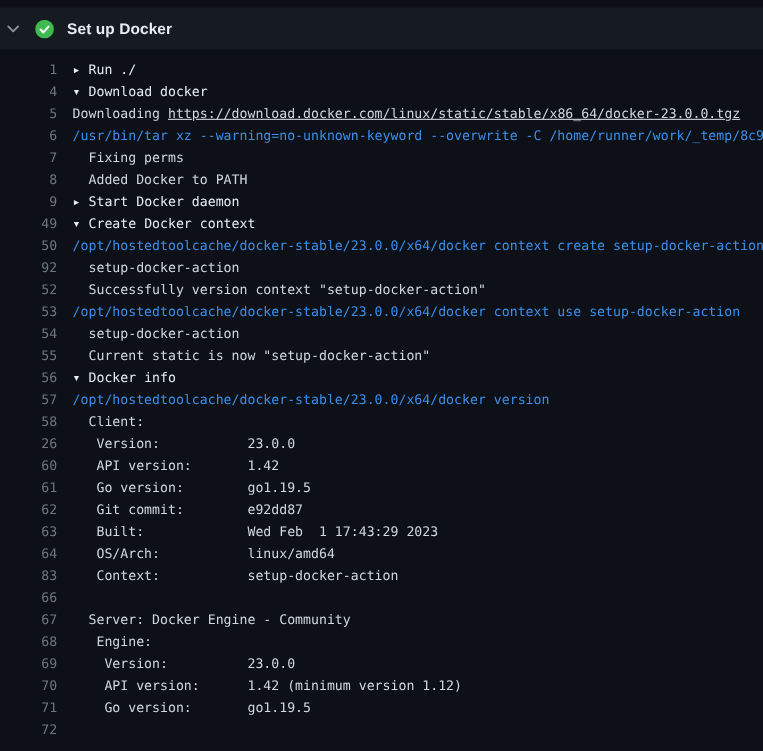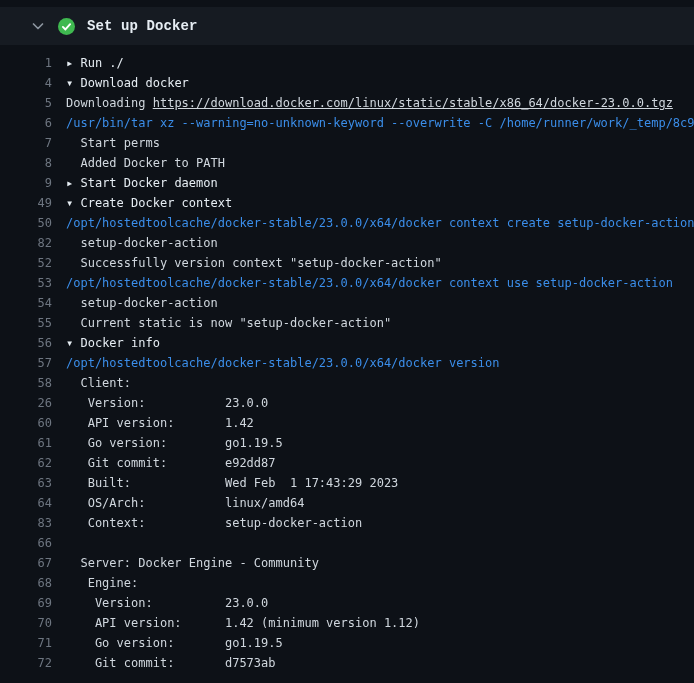--- a/index.html
+++ b/index.html
@@ -22,7 +22,7 @@
   .step-header{
     height:38px;background:var(--header-bg);
     display:flex;align-items:center;gap:12px;
-    padding:0 30px;cursor:pointer;font-family:Liberation Mono, monospace;
+    padding:0 4px;cursor:pointer;
   }
   .step-header .icon{display:flex;align-items:center;flex:none;}
   .step-title{

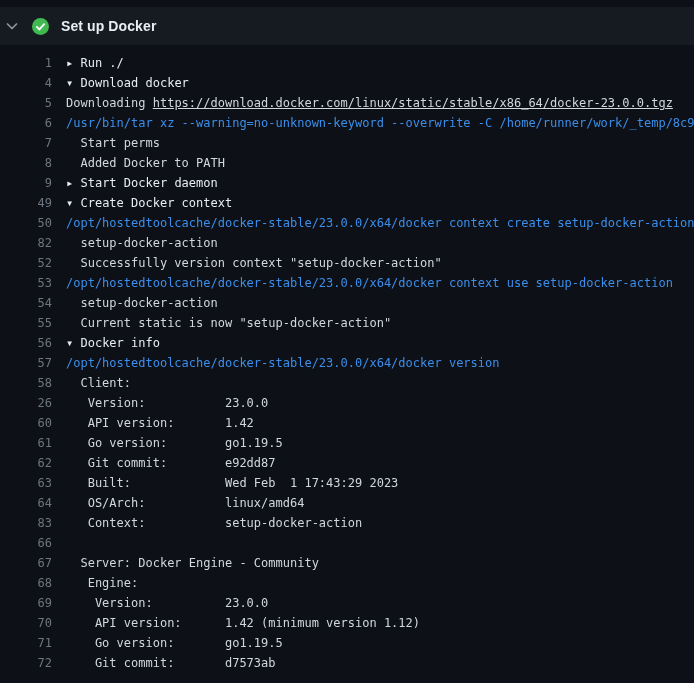--- a/index.html
+++ b/index.html
@@ -75,7 +75,7 @@
       <div class="log-row"><span class="line-num">4</span><span class="line-content group-open"><span class="arrow">▾</span> Download docker</span></div>
       <div class="log-row"><span class="line-num">5</span><span class="line-content link">Downloading <span class="log-link">https://download.docker.com/linux/static/stable/x86_64/docker-23.0.0.tgz</span></span></div>
       <div class="log-row"><span class="line-num">6</span><span class="line-content command">/usr/bin/tar xz --warning=no-unknown-keyword --overwrite -C /home/runner/work/_temp/8c92e</span></div>
-      <div class="log-row"><span class="line-num">7</span><span class="line-content plain">  Start perms</span></div>
+      <div class="log-row"><span class="line-num">7</span><span class="line-content plain">  Fixing perms</span></div>
       <div class="log-row"><span class="line-num">8</span><span class="line-content plain">  Added Docker to PATH</span></div>
       <div class="log-row"><span class="line-num">9</span><span class="line-content group-closed"><span class="arrow">▸</span> Start Docker daemon</span></div>
       <div class="log-row"><span class="line-num">49</span><span class="line-content group-open"><span class="arrow">▾</span> Create Docker context</span></div>

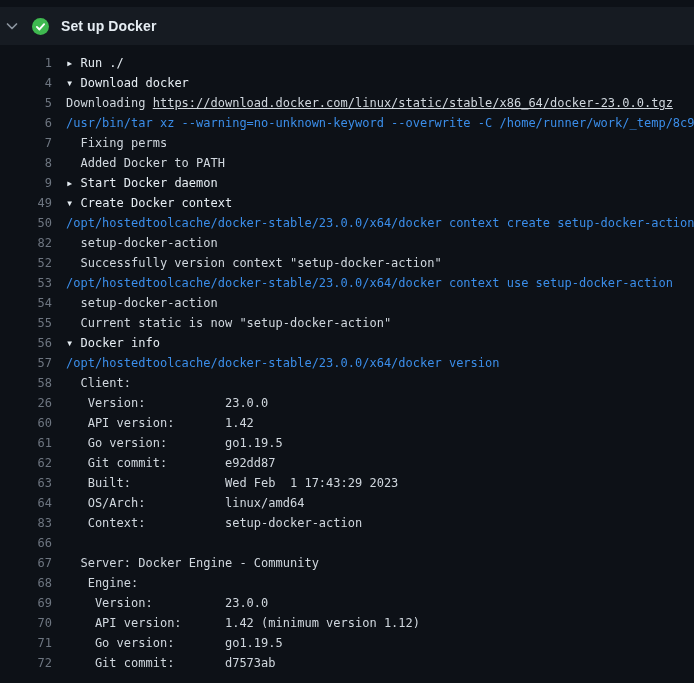--- a/index.html
+++ b/index.html
@@ -80,7 +80,7 @@
       <div class="log-row"><span class="line-num">9</span><span class="line-content group-closed"><span class="arrow">▸</span> Start Docker daemon</span></div>
       <div class="log-row"><span class="line-num">49</span><span class="line-content group-open"><span class="arrow">▾</span> Create Docker context</span></div>
       <div class="log-row"><span class="line-num">50</span><span class="line-content command">/opt/hostedtoolcache/docker-stable/23.0.0/x64/docker context create setup-docker-action</span></div>
-      <div class="log-row"><span class="line-num">82</span><span class="line-content plain">  setup-docker-action</span></div>
+      <div class="log-row"><span class="line-num">92</span><span class="line-content plain">  setup-docker-action</span></div>
       <div class="log-row"><span class="line-num">52</span><span class="line-content plain">  Successfully version context "setup-docker-action"</span></div>
       <div class="log-row"><span class="line-num">53</span><span class="line-content command">/opt/hostedtoolcache/docker-stable/23.0.0/x64/docker context use setup-docker-action</span></div>
       <div class="log-row"><span class="line-num">54</span><span class="line-content plain">  setup-docker-action</span></div>

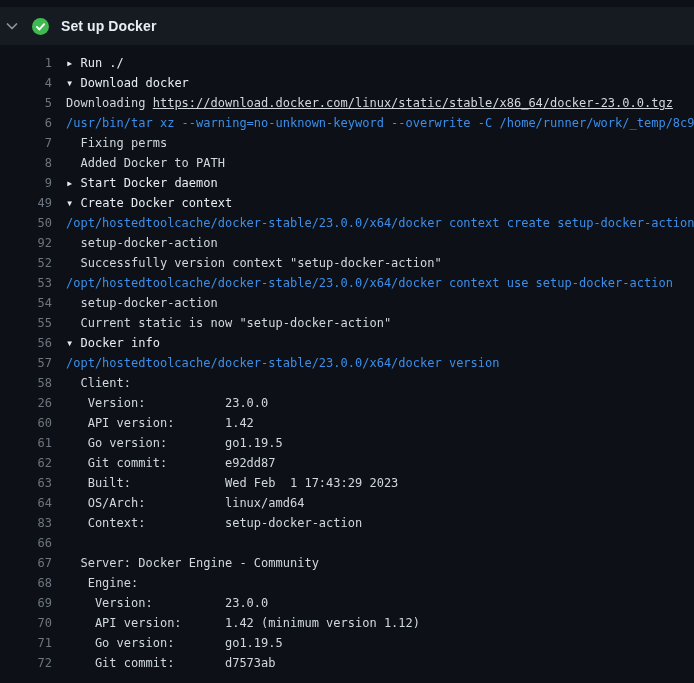--- a/index.html
+++ b/index.html
@@ -101,7 +101,7 @@
       <div class="log-row"><span class="line-num">69</span><span class="line-content plain">    Version:          23.0.0</span></div>
       <div class="log-row"><span class="line-num">70</span><span class="line-content plain">    API version:      1.42 (minimum version 1.12)</span></div>
       <div class="log-row"><span class="line-num">71</span><span class="line-content plain">    Go version:       go1.19.5</span></div>
-      <div class="log-row"><span class="line-num">72</span><span class="line-content plain">    Git commit:       d7573ab</span></div>
+      <div class="log-row"><span class="line-num">72</span></div>
     </div>
 
 </div>

